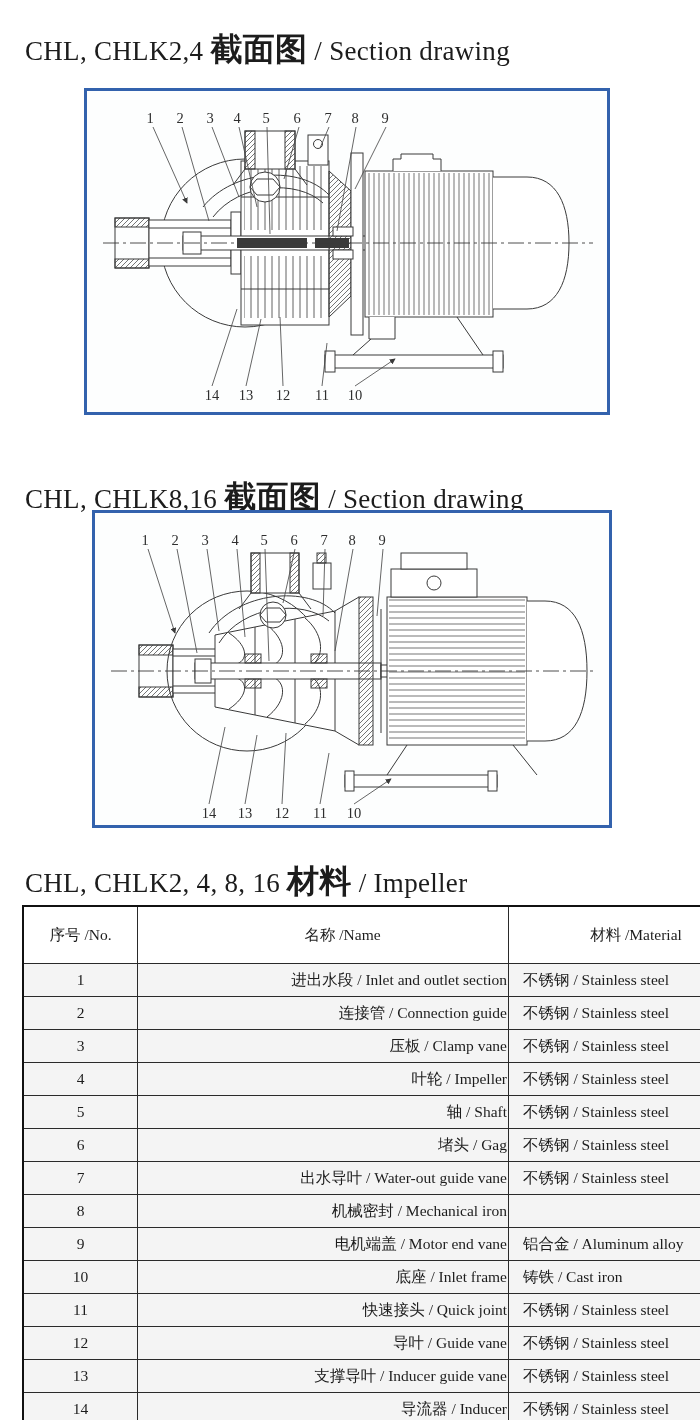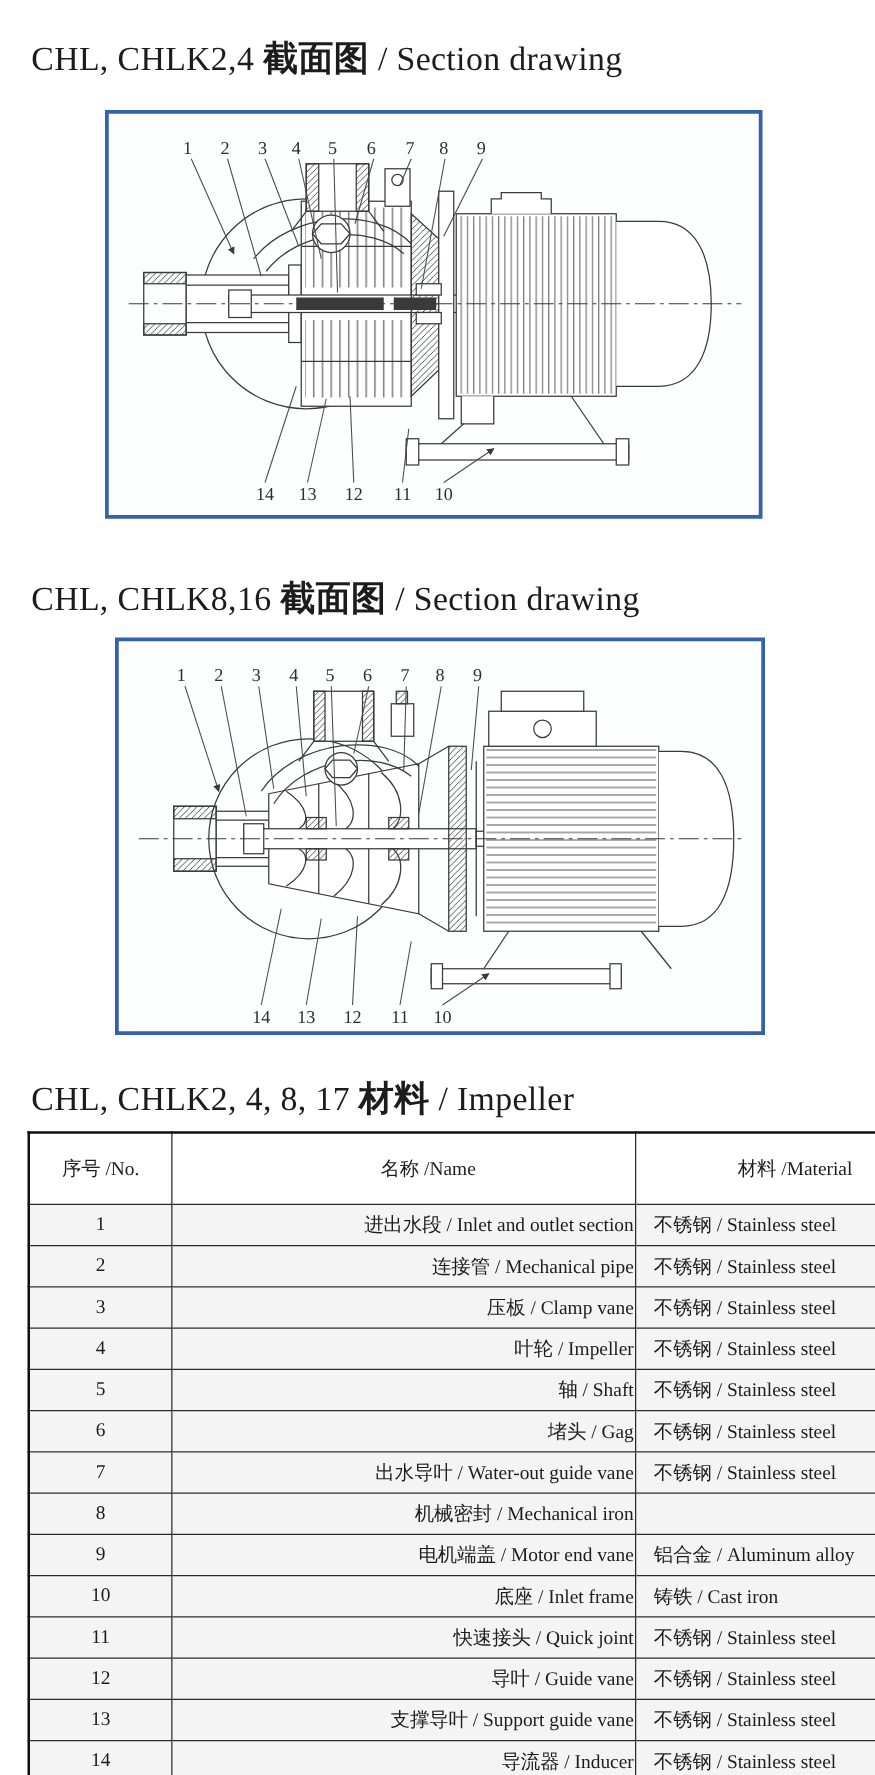--- a/index.html
+++ b/index.html
@@ -8,7 +8,7 @@
     font-family:"Liberation Serif","DejaVu Serif",serif;color:#1c1c1c;overflow:hidden;
   }
   .title{position:absolute;left:25px;white-space:nowrap;font-size:27px;letter-spacing:.3px;}
-  .title .cjk{font-weight:bold;font-size:28px;}
+  .title .cjk{font-weight:bold;font-size:32px;}
   .frame{position:absolute;border:3px solid #3362ad;background:#fdfefe;}
   #frame1{left:84px;top:88px;width:520px;height:321px;}
   #frame2{left:92px;top:510px;width:514px;height:312px;}

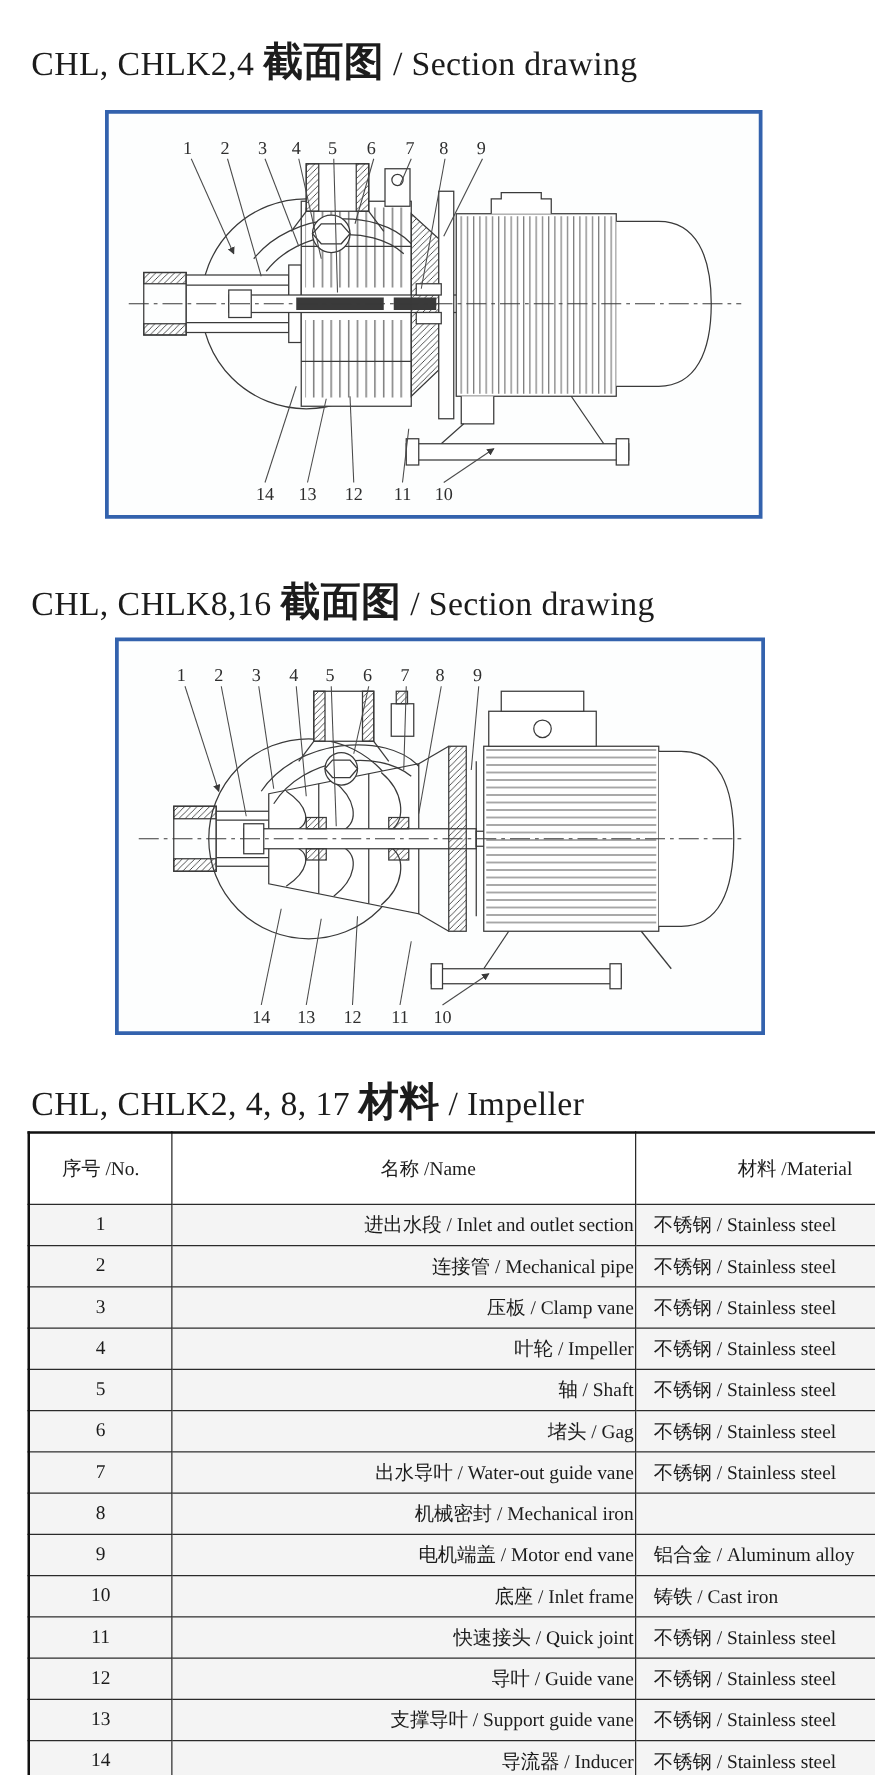--- a/index.html
+++ b/index.html
@@ -153,7 +153,7 @@
 </svg>
 </div>
 
-<div class="title" style="top:460px">
+<div class="title" style="top:476px">
   <span>CHL, CHLK8,16 </span><span class="cjk">截面图</span><span> / Section drawing</span>
 </div>
 

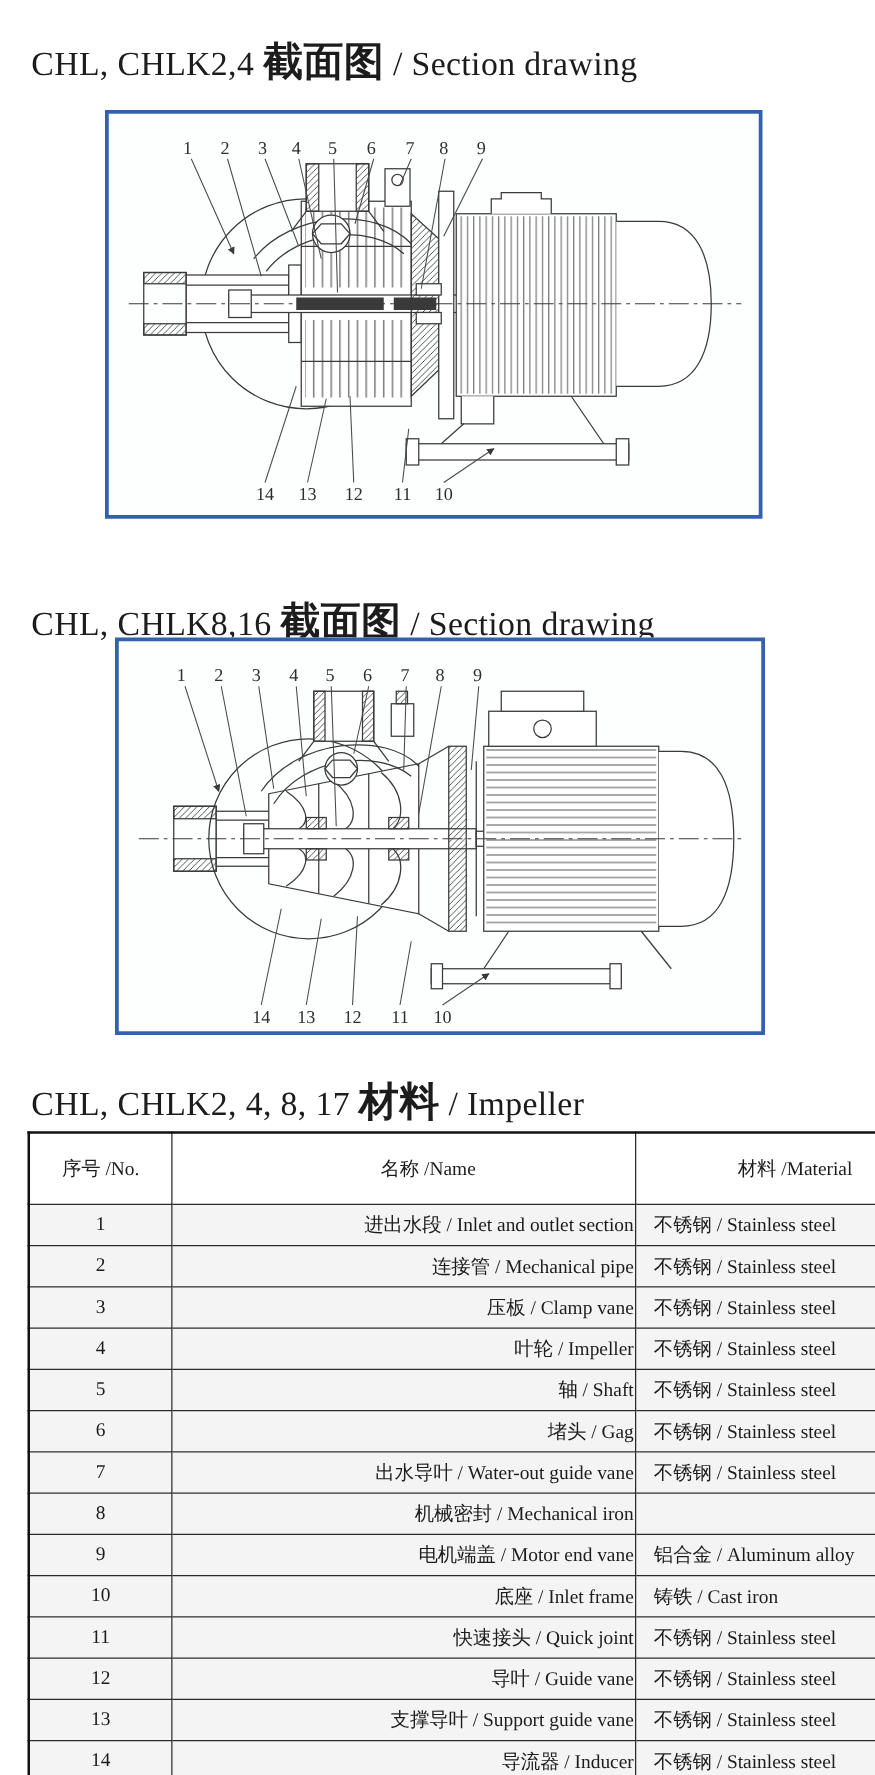--- a/index.html
+++ b/index.html
@@ -282,7 +282,7 @@
 </div>
 
 <div class="title" style="top:860px">
-  <span>CHL, CHLK2, 4, 8, 17 </span><span class="cjk">材料</span><span> / Impeller</span>
+  <span>CHL, CHLK2, 4, 8, 16 </span><span class="cjk">材料</span><span> / Impeller</span>
 </div>
 
 <table id="material-table">

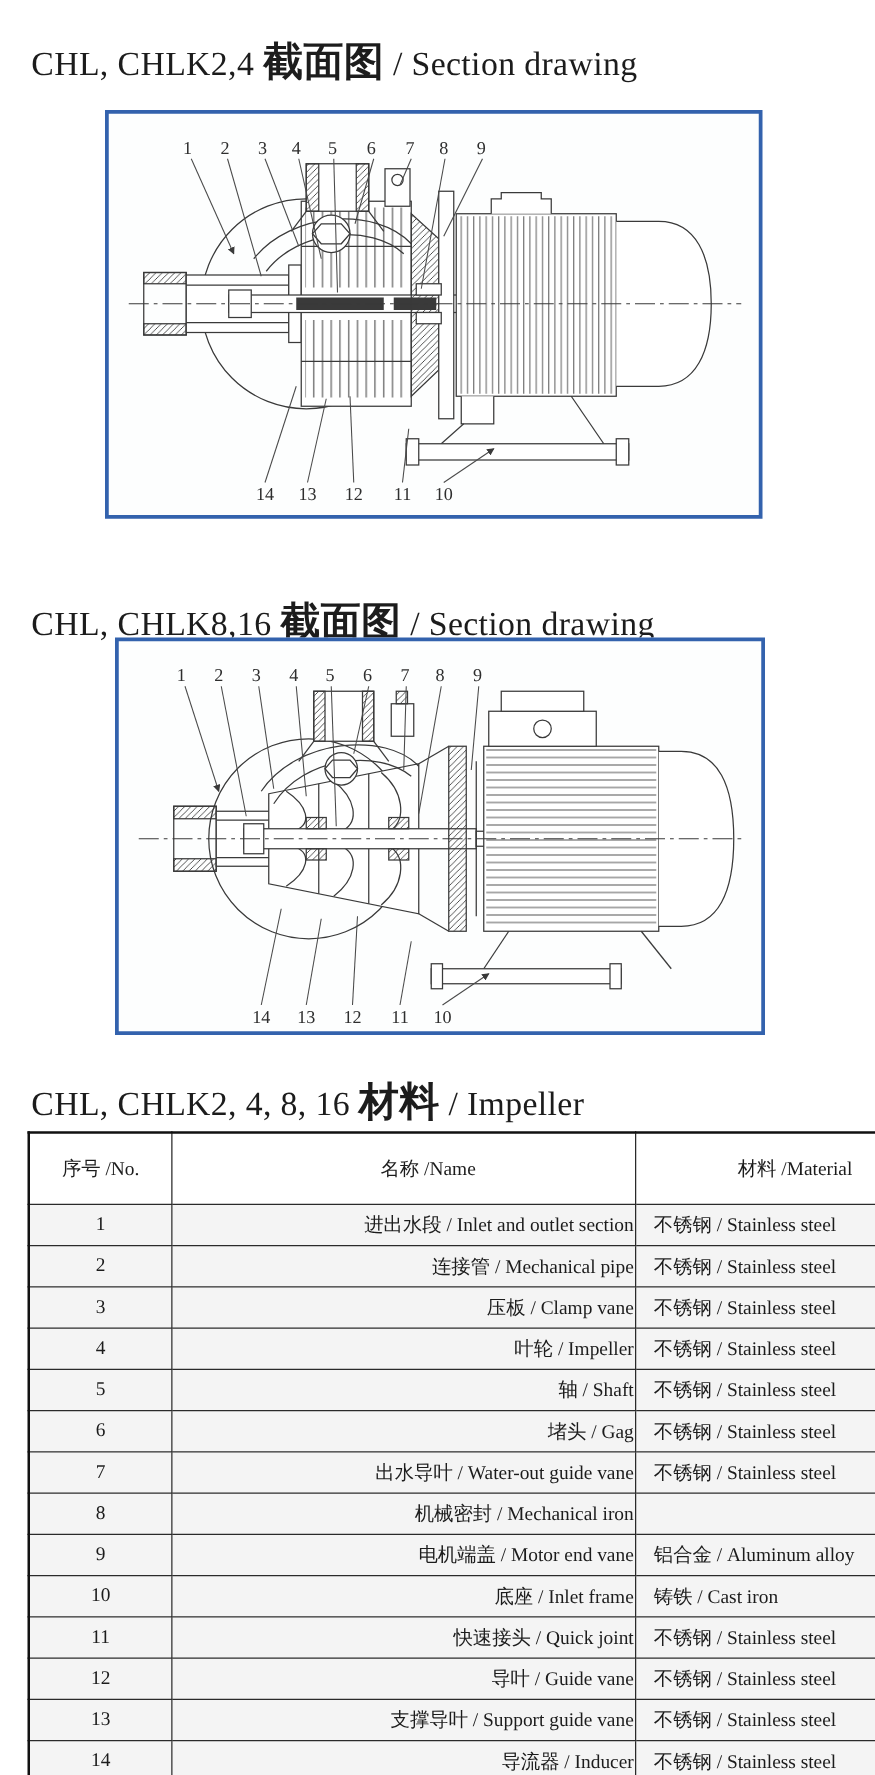--- a/index.html
+++ b/index.html
@@ -301,7 +301,7 @@
       </tr>
       <tr>
         <td class="col-no">2</td>
-        <td class="col-name">连接管 / Mechanical pipe</td>
+        <td class="col-name">连接管 / Connection guide</td>
         <td class="col-material">不锈钢 / Stainless steel</td>
       </tr>
       <tr>

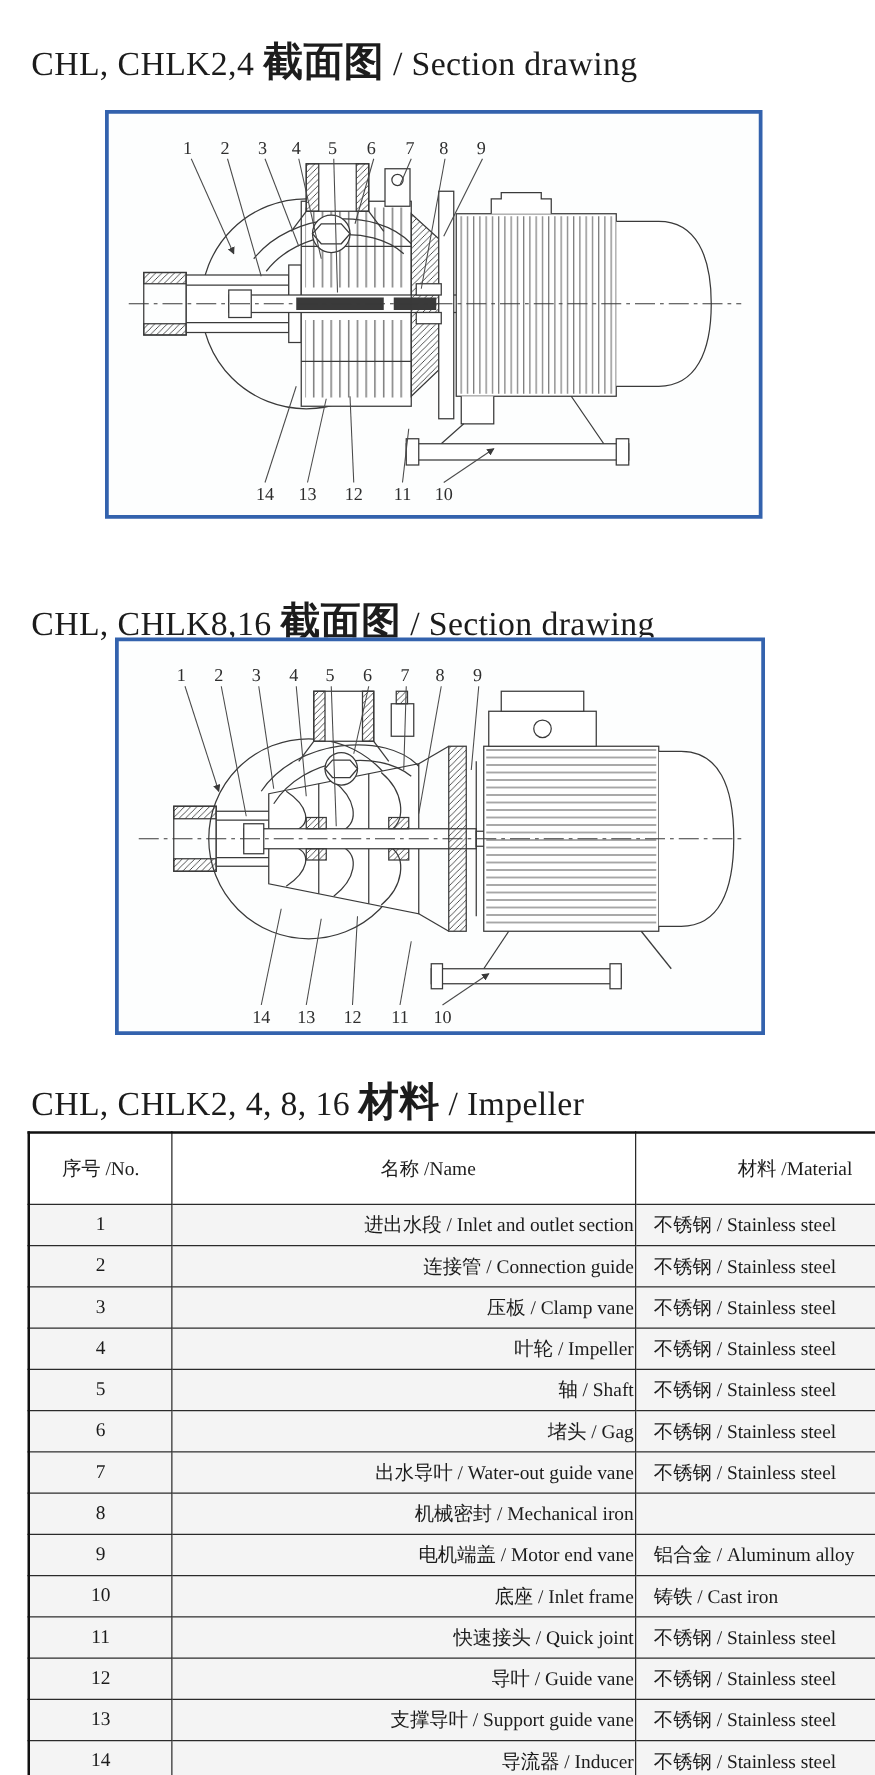--- a/index.html
+++ b/index.html
@@ -356,7 +356,7 @@
       </tr>
       <tr>
         <td class="col-no">13</td>
-        <td class="col-name">支撑导叶 / Support guide vane</td>
+        <td class="col-name">支撑导叶 / Inducer guide vane</td>
         <td class="col-material">不锈钢 / Stainless steel</td>
       </tr>
       <tr>

